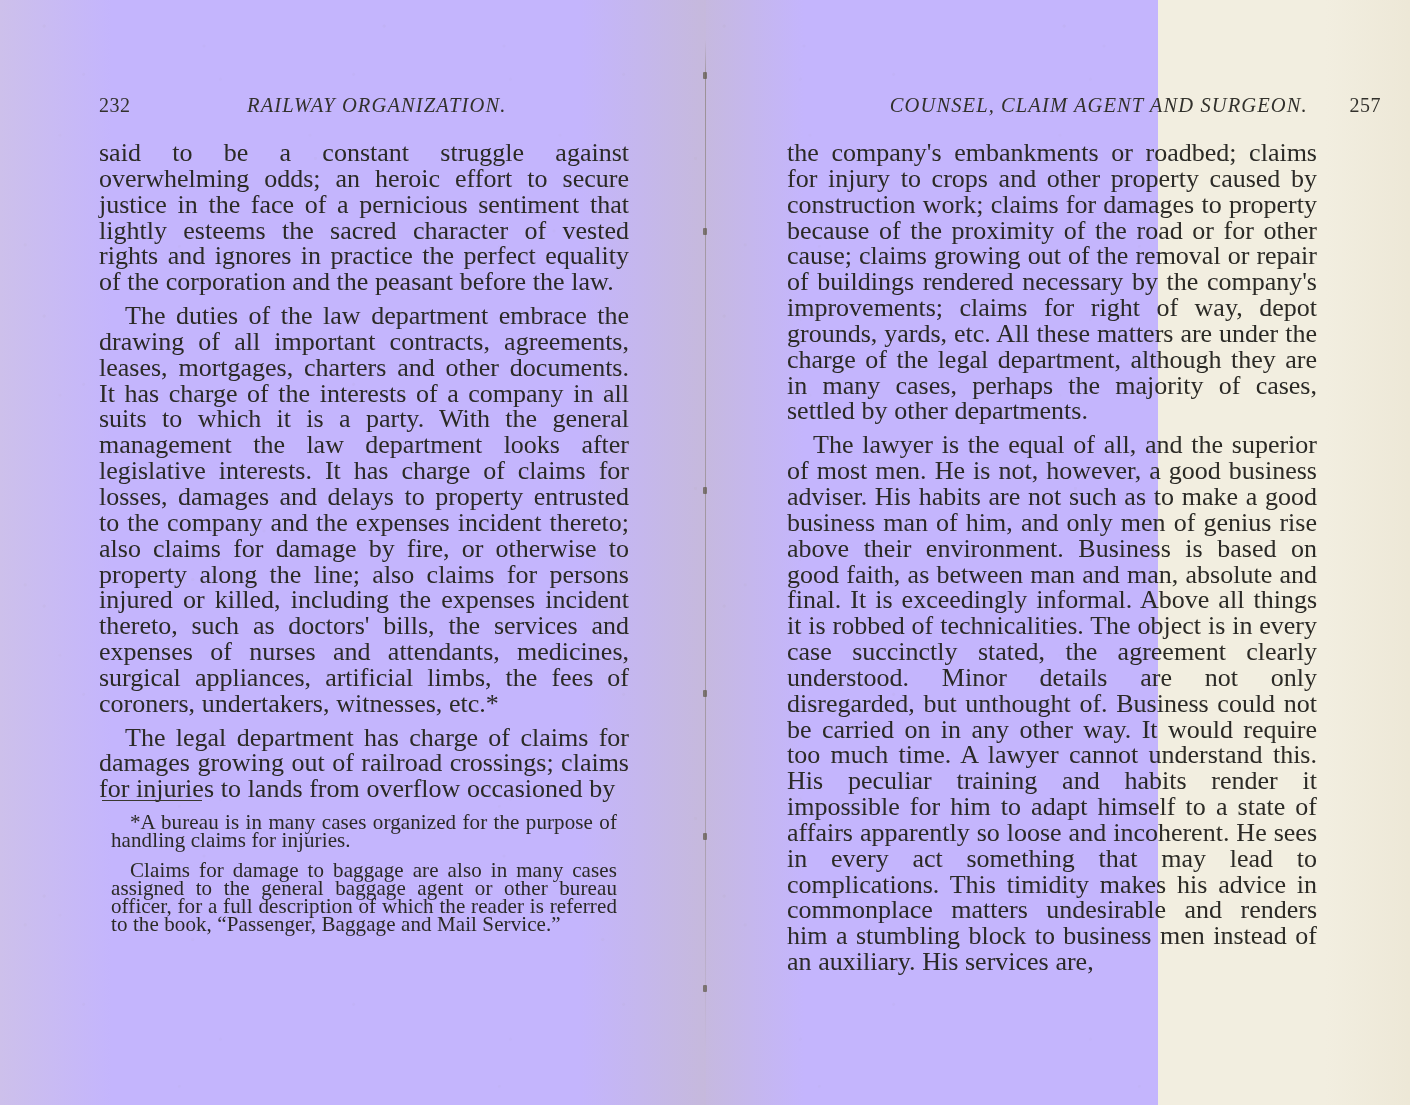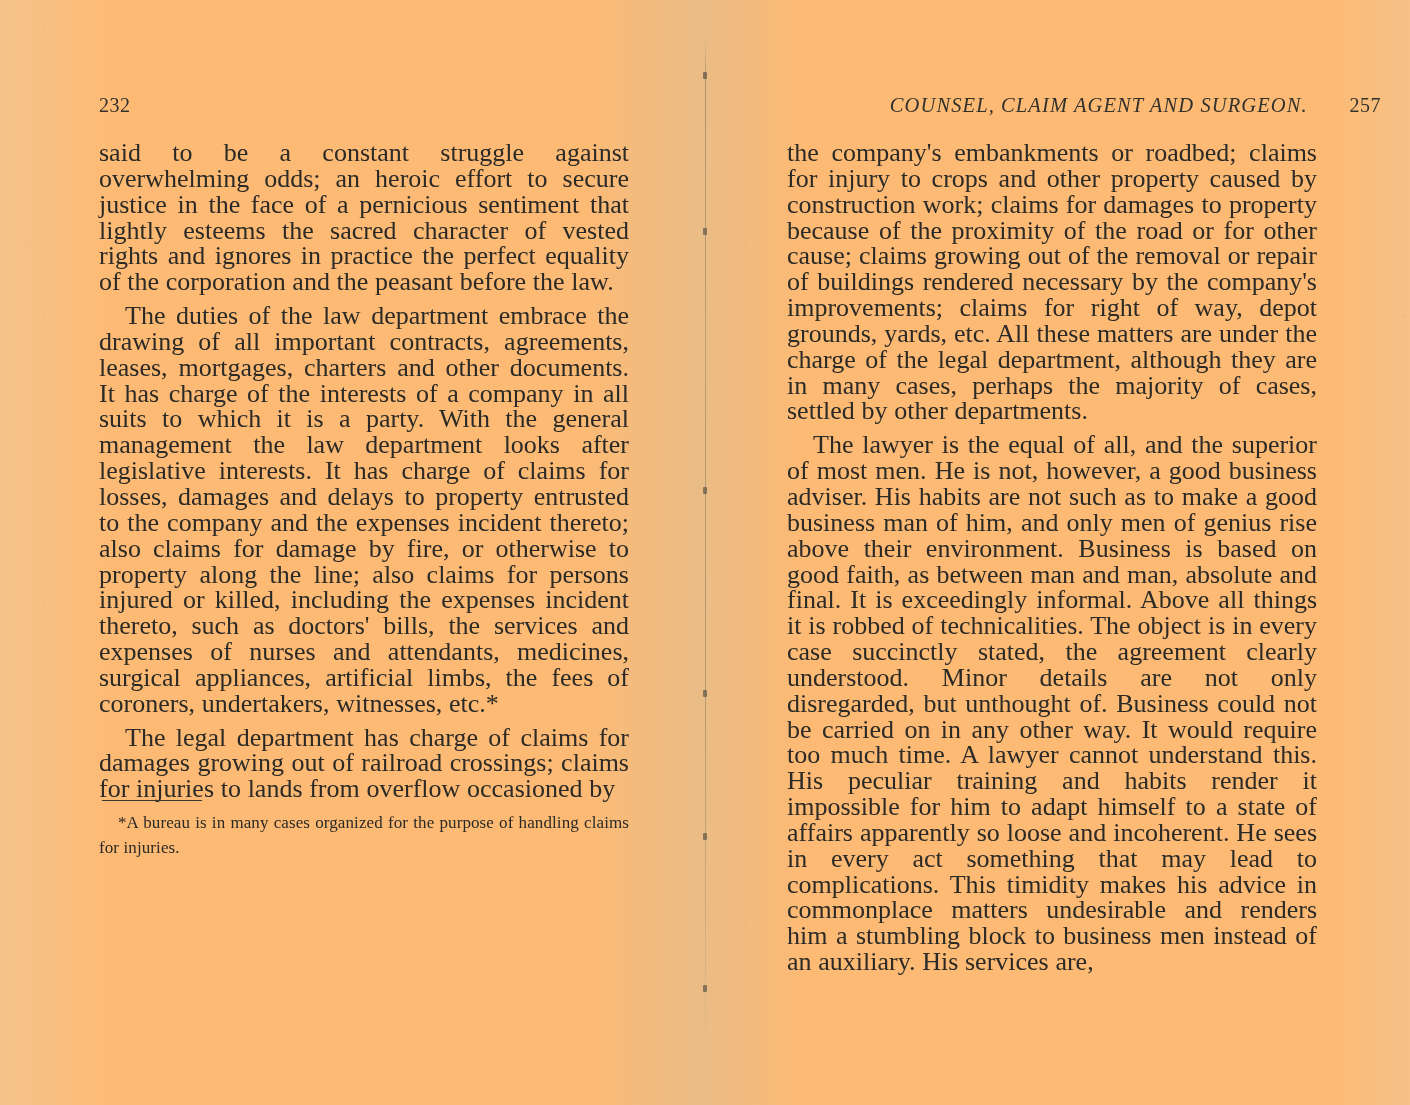--- a/index.html
+++ b/index.html
@@ -19,12 +19,12 @@
   
   #spread {
     position: relative;
-    width: 1410px;
+    width: 1158px;
     height: 1105px;
     background:
       radial-gradient(ellipse 70% 55% at 22% 42%, #f6f2e6 0%, #f1ede0 55%, #eeead c 100%),
       #f1ecde;
-    background-color: #fdba74;
+    background-color: #c4b5fd;
   }
   
   #grain {

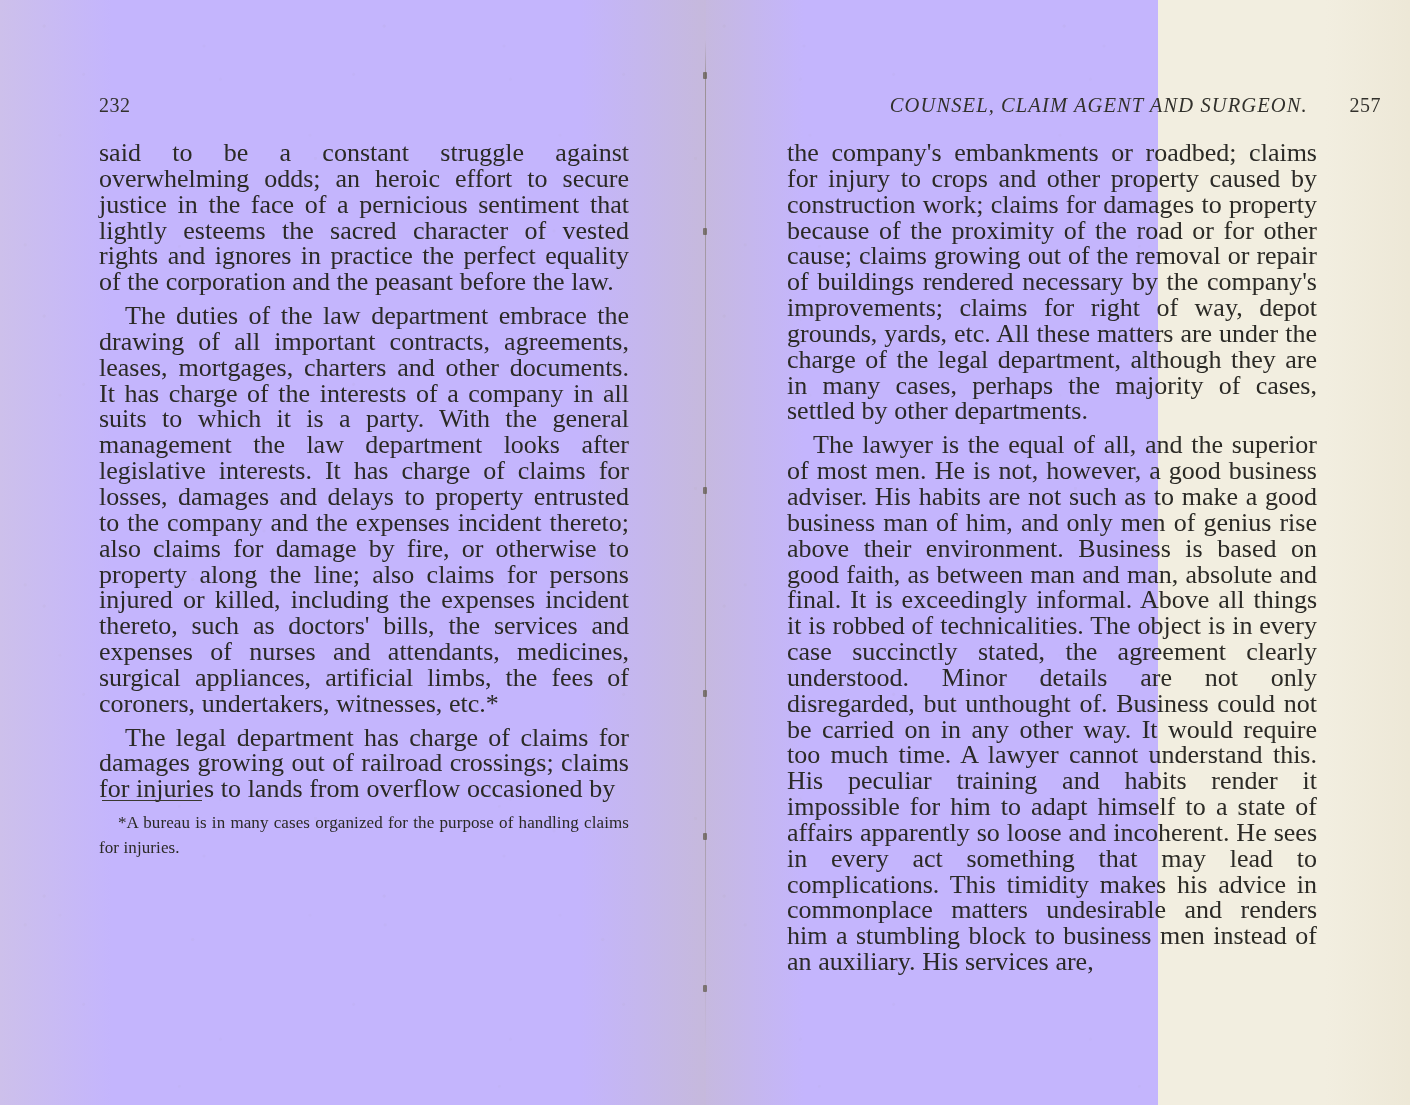--- a/index.html
+++ b/index.html
@@ -195,6 +195,7 @@
 
     <div class="running-head">
       <span class="folio">232</span>
+      <span class="head-title">RAILWAY ORGANIZATION.</span>
     </div>
 
     <div class="textblock">

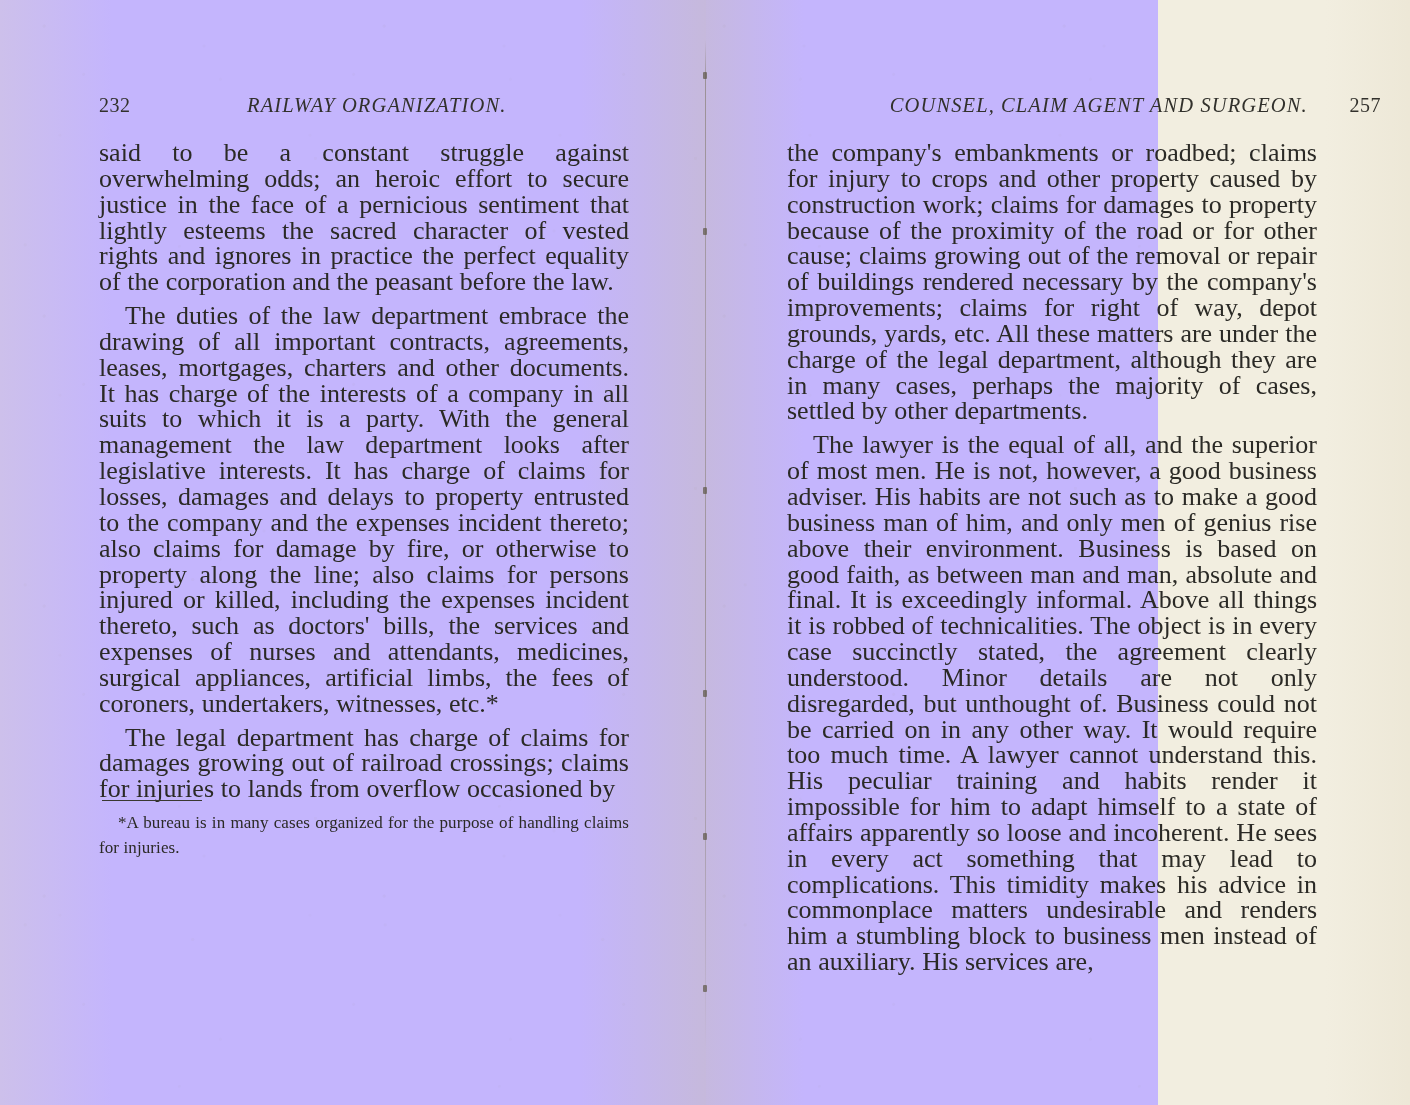--- a/index.html
+++ b/index.html
@@ -159,9 +159,9 @@
     margin: 0 0 9px 3px;
   }
   .fn {
-    margin: 0;
-    font-size: 17px;
-    line-height: 25px;
+    margin: 12px;
+    font-size: 21px;
+    line-height: 18px;
     text-align: justify;
     text-align-last: left;
     text-indent: 19px;

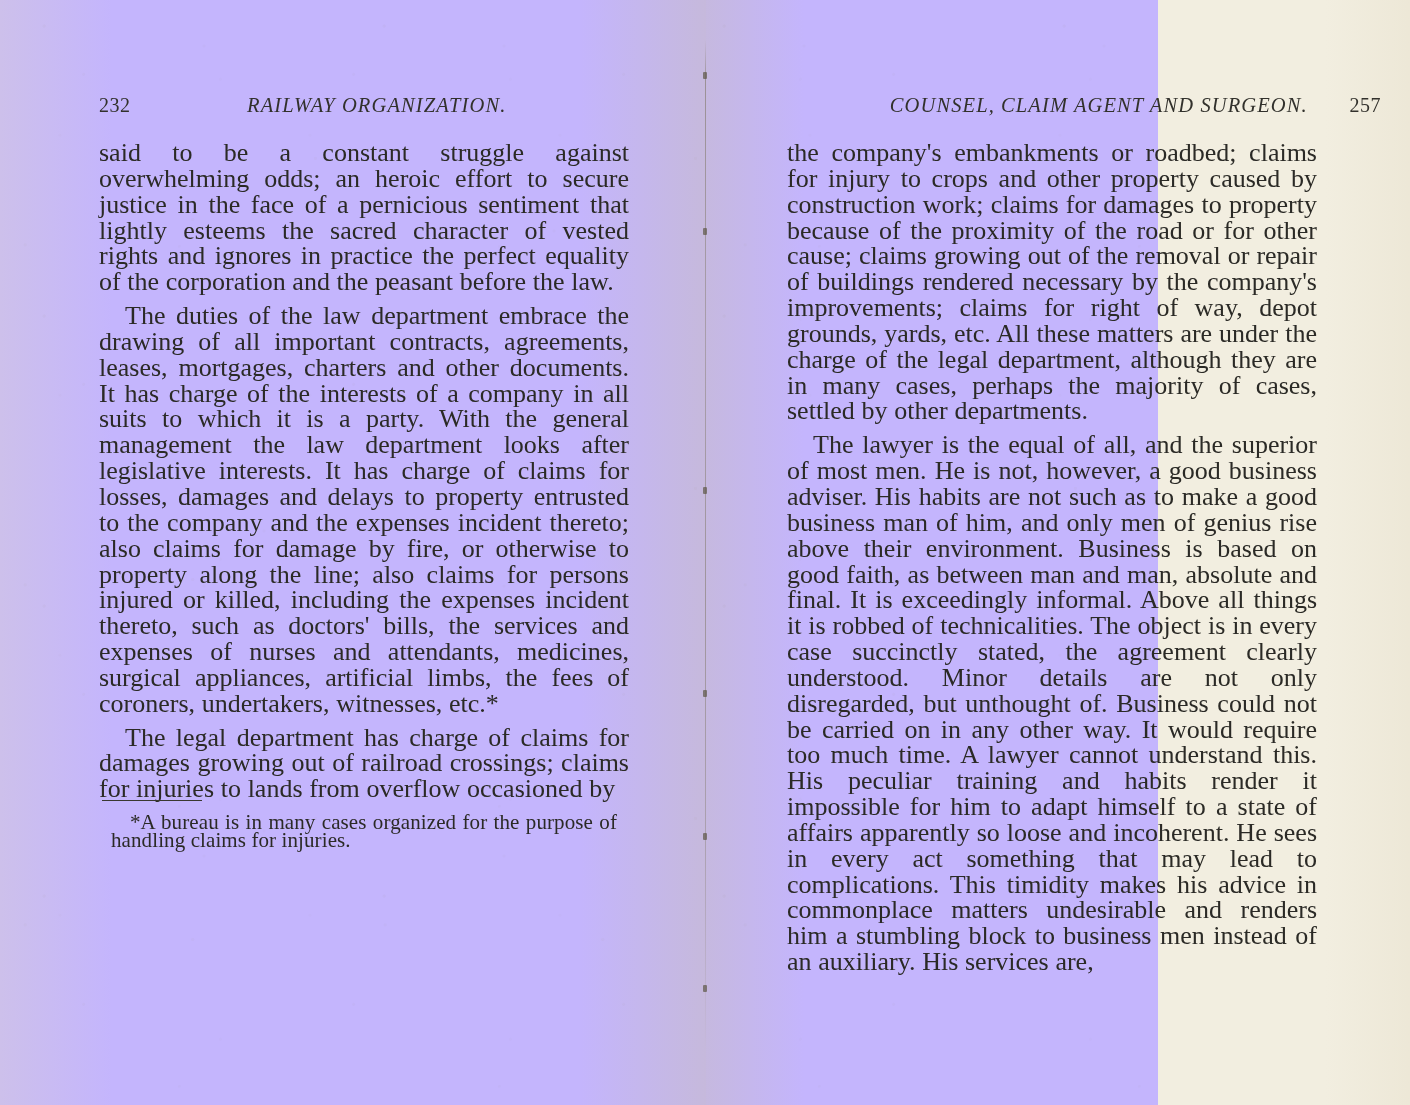--- a/index.html
+++ b/index.html
@@ -207,6 +207,7 @@
     <div id="footnotes">
       <div id="fn-rule"></div>
       <p class="fn">*A bureau is in many cases organized for the purpose of handling claims for injuries.</p>
+      <p class="fn">Claims for damage to baggage are also in many cases assigned to the general baggage agent or other bureau officer, for a full description of which the reader is referred to the book, “Passenger, Baggage and Mail Service.”</p>
     </div>
 
   </div>

